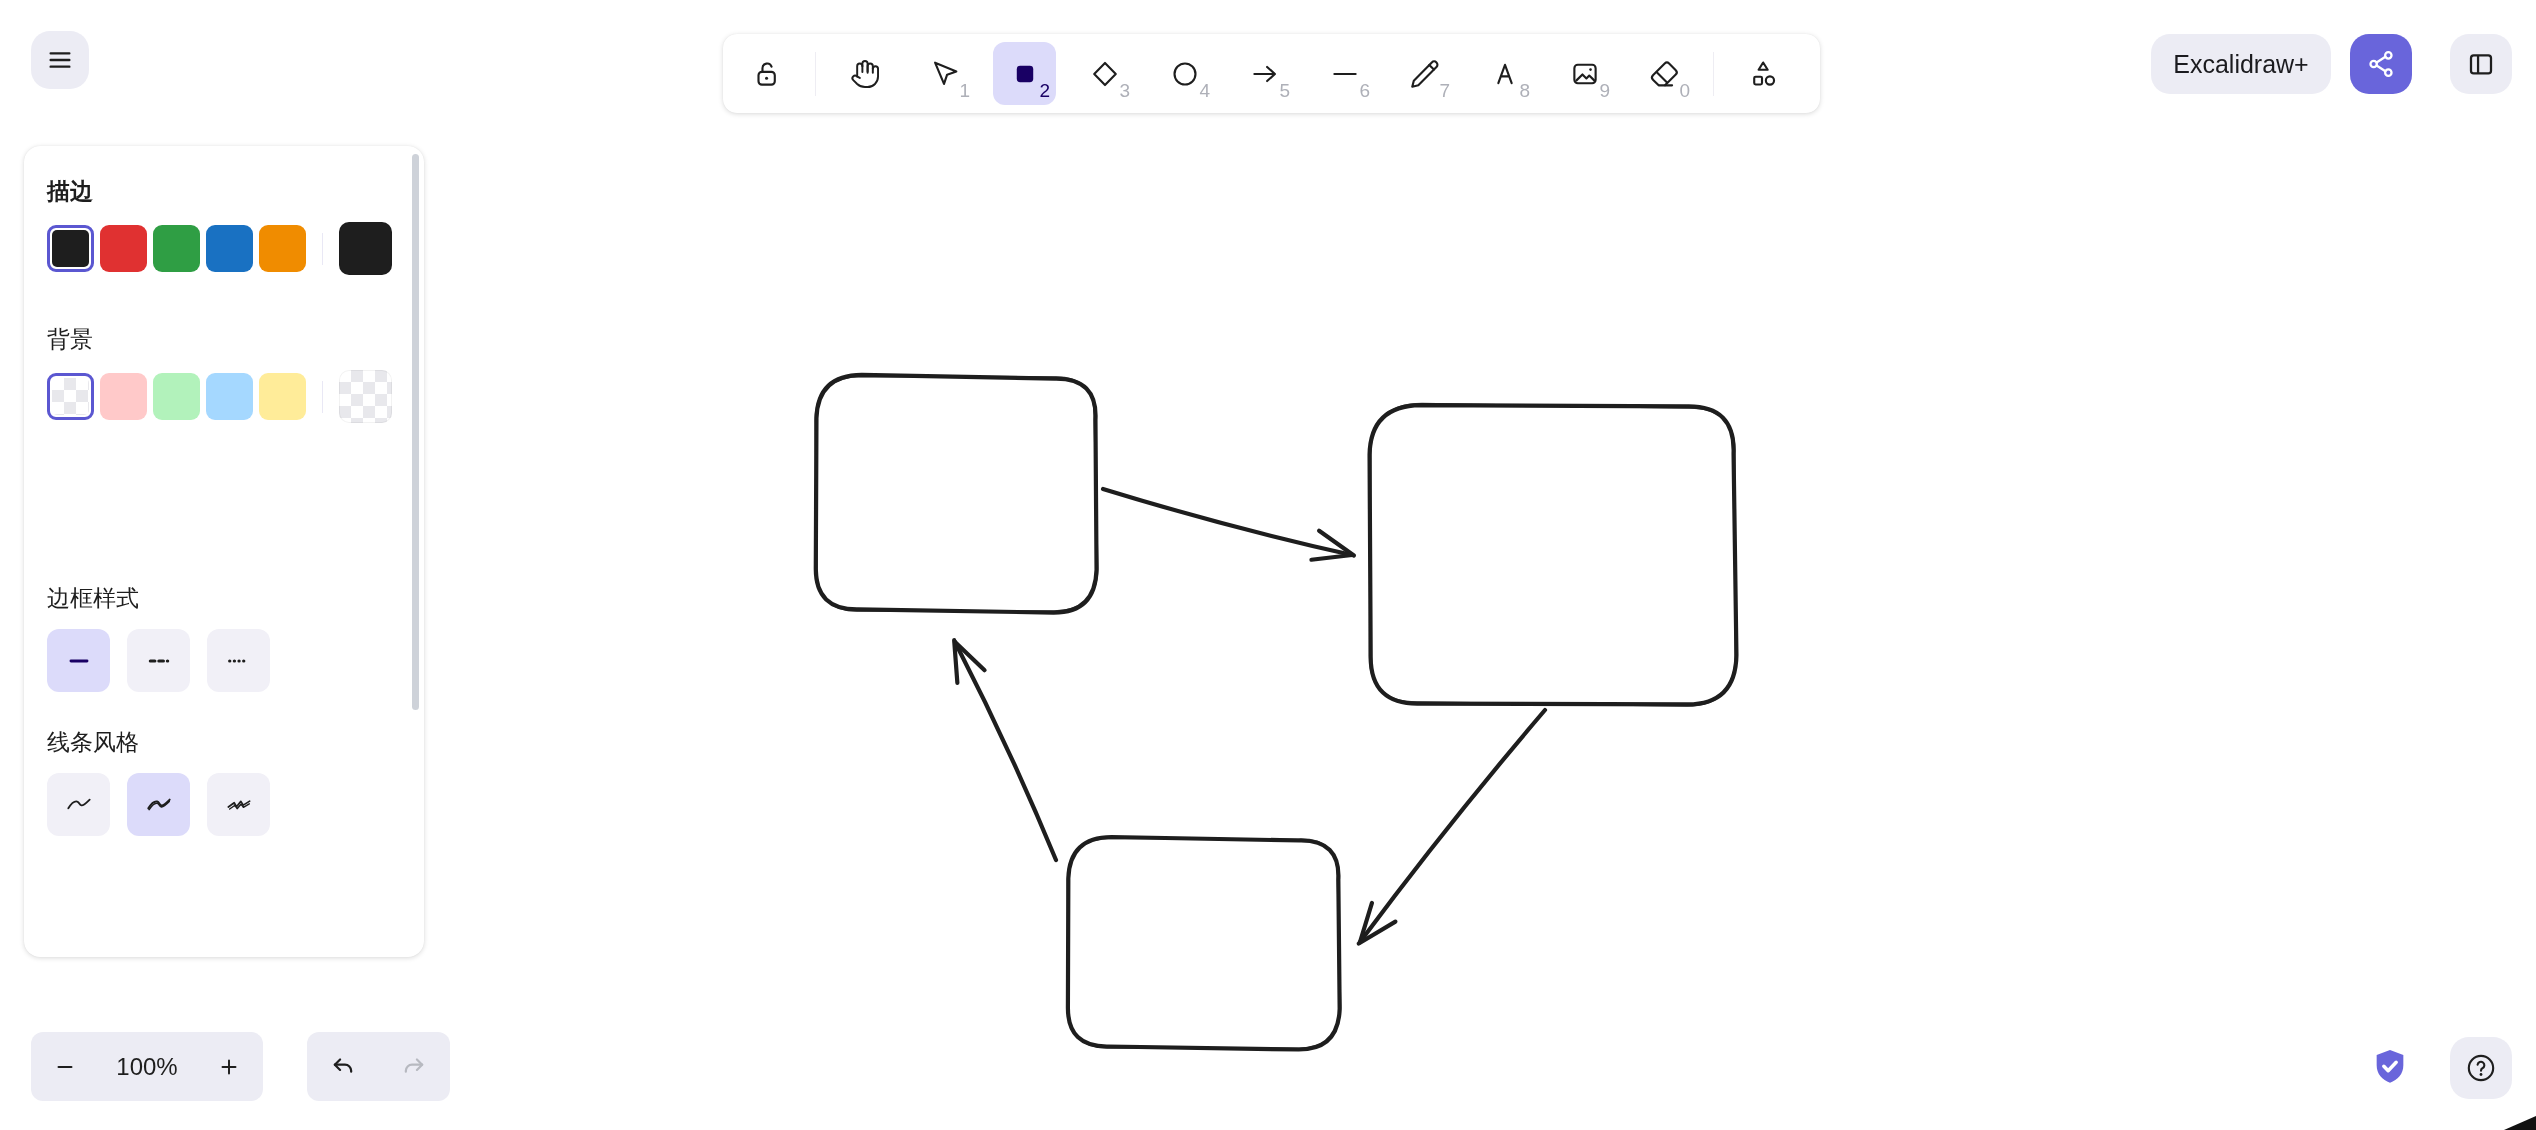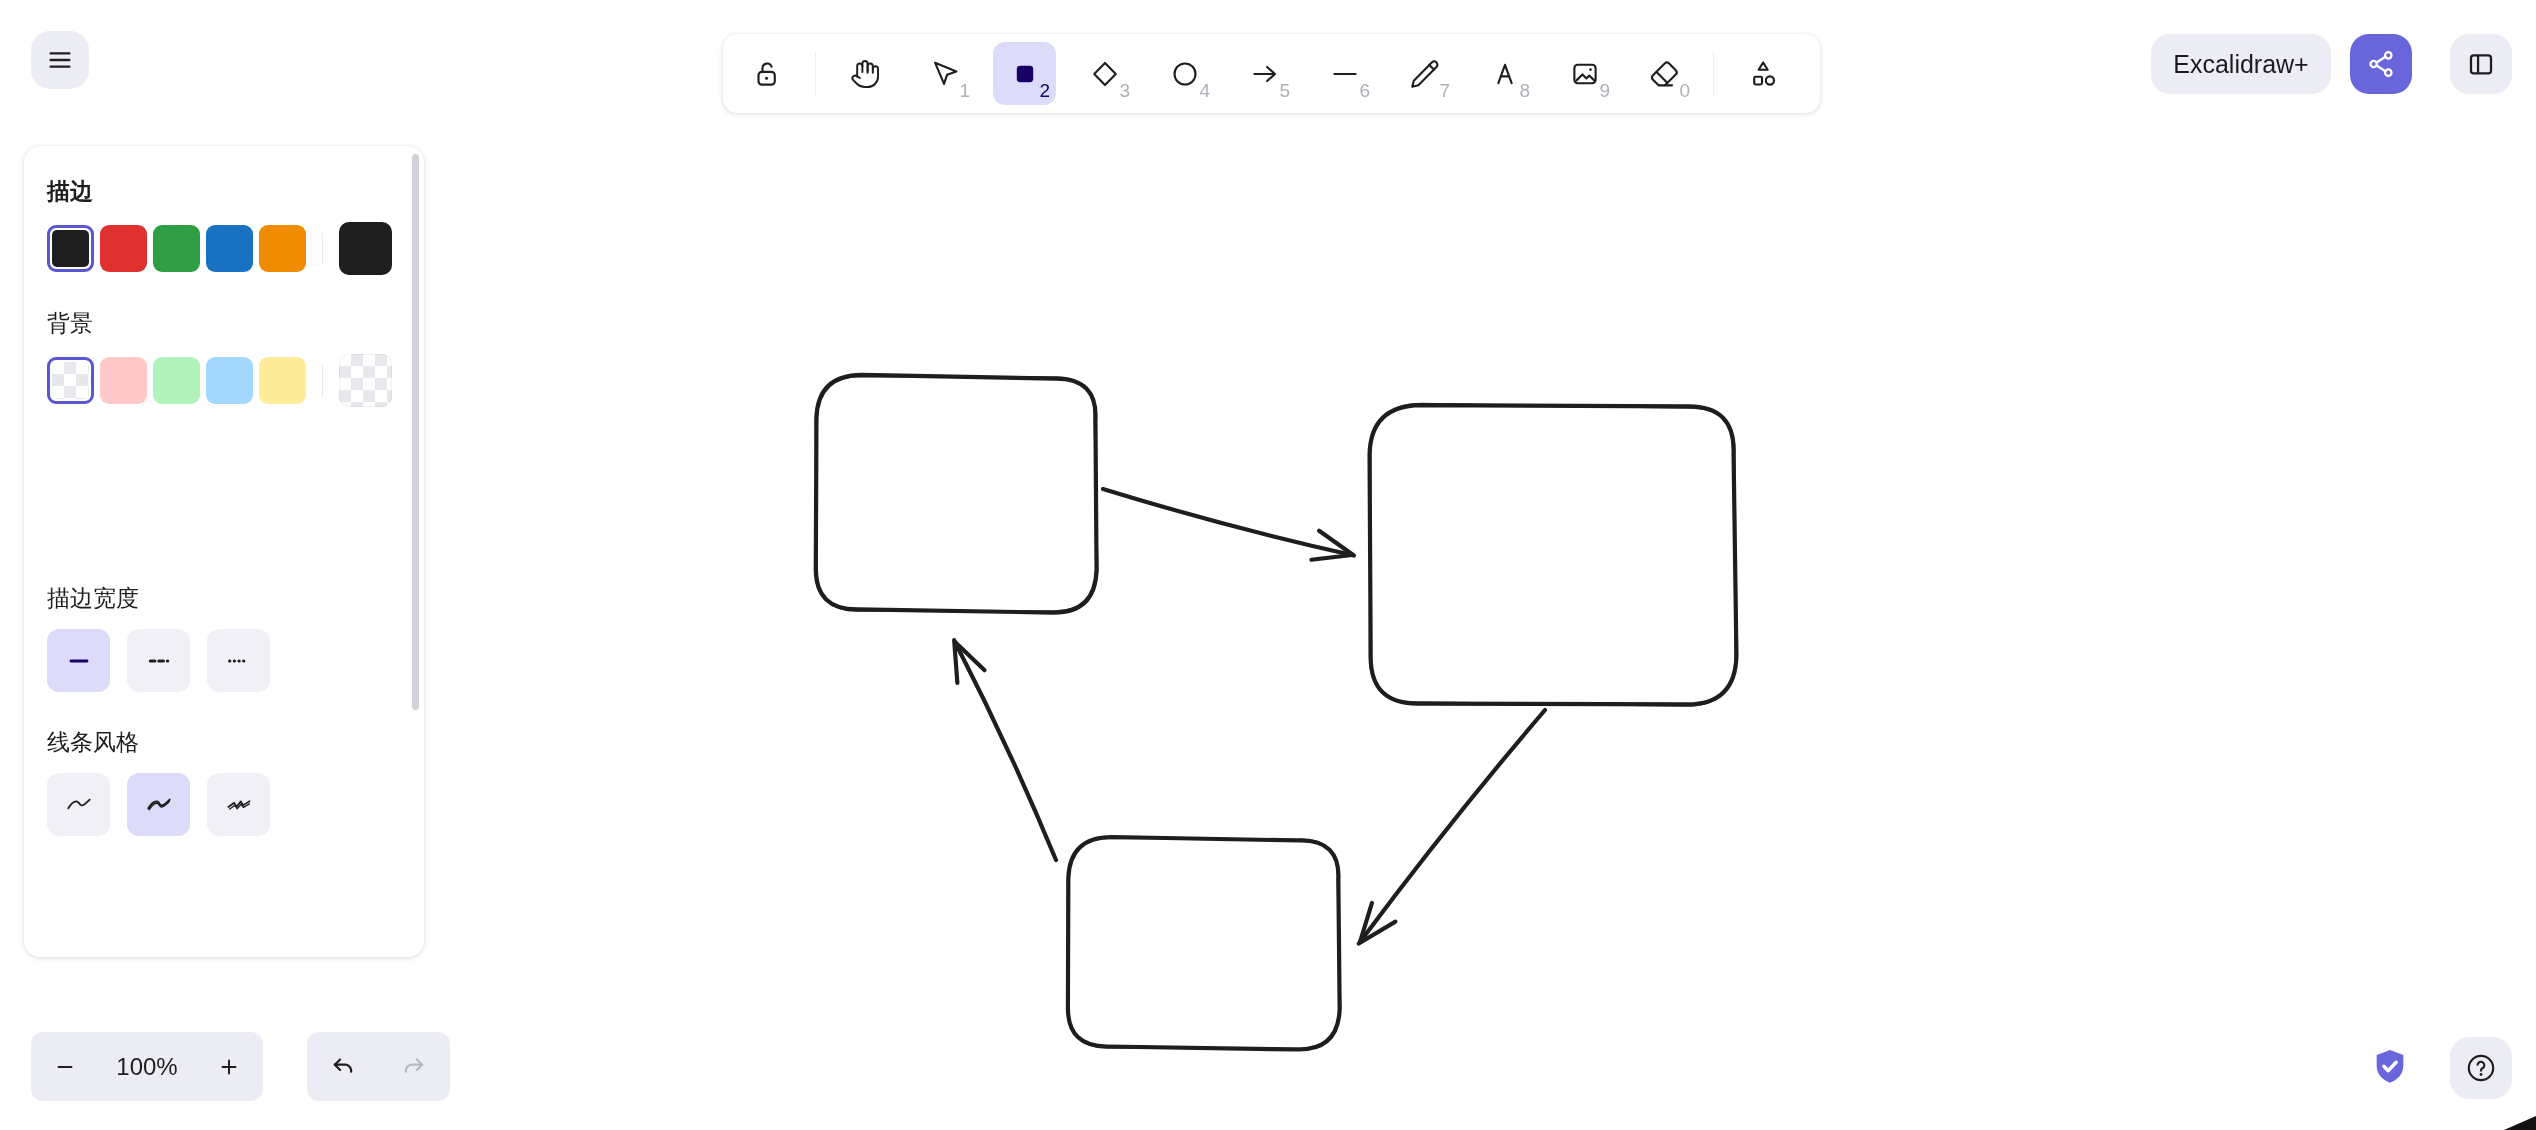--- a/index.html
+++ b/index.html
@@ -40,7 +40,7 @@
   .opt.sel svg .ft{fill:#190064;}
   #panel-scrollbar{position:absolute;right:5px;top:8px;width:7px;height:556px;border-radius:4px;background:#ced2d9;}
   
-  #sec-stroke{top:32px;font-weight:bold;} #sec-background{top:164px;} #sec-width{top:296px;}
+  #sec-stroke{top:32px;font-weight:bold;} #sec-background{top:180px;} #sec-width{top:296px;}
   #sec-style{top:439px;} #sec-sloppiness{top:583px;} #sec-edges{top:727px;}
   
   .pill{position:absolute;background:#ececf4;border-radius:12px;display:flex;align-items:center;}

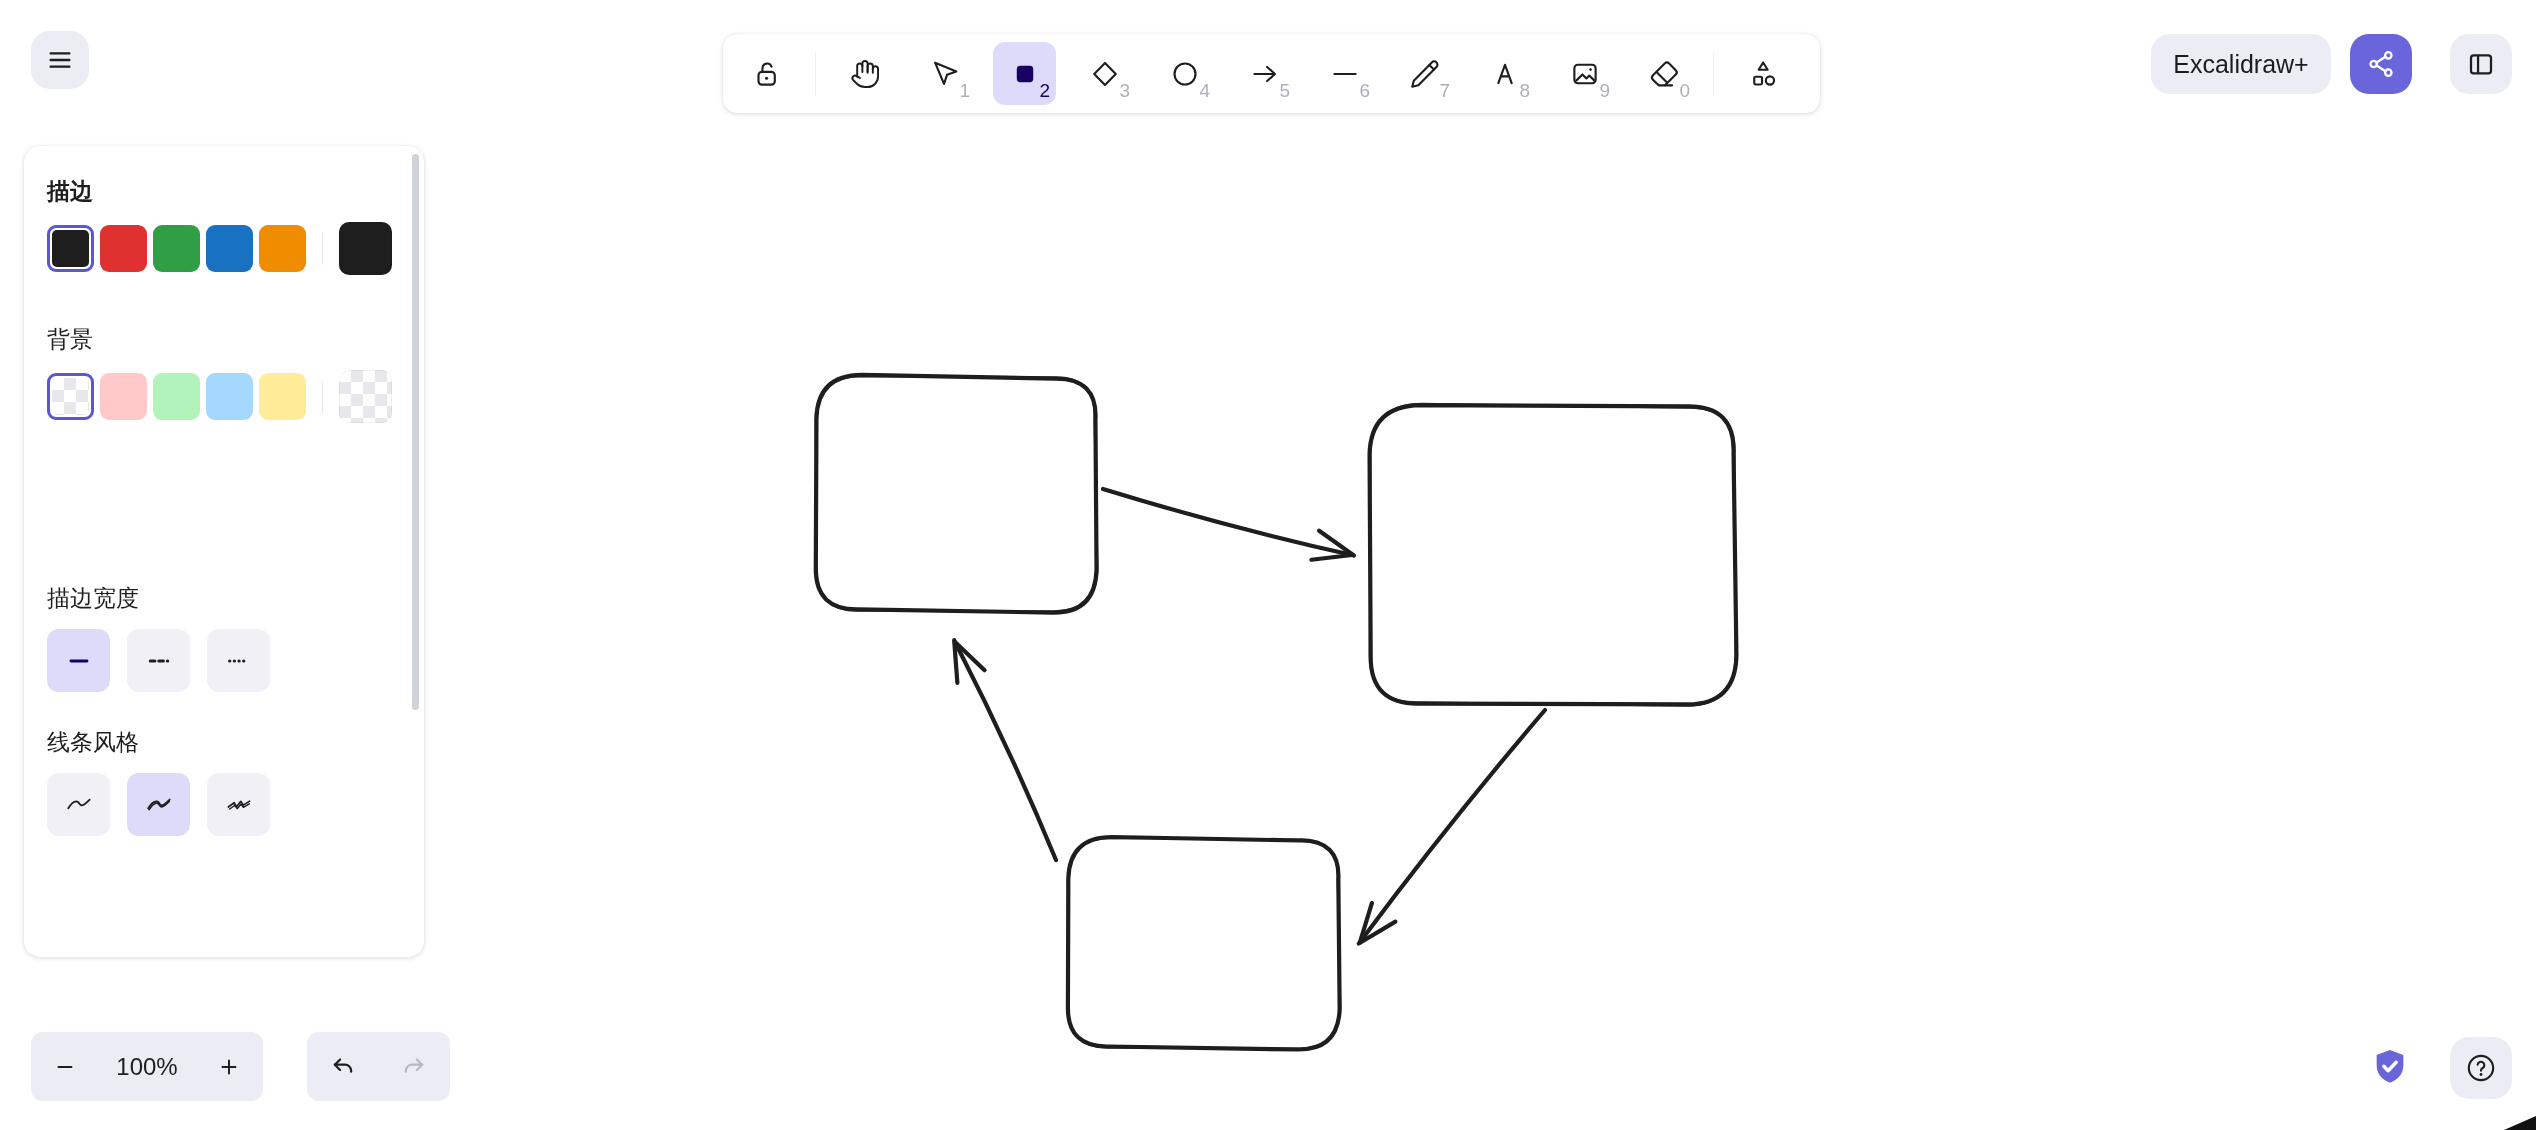--- a/index.html
+++ b/index.html
@@ -300,7 +300,7 @@
       </div>
   </div>
   <div class="sec" id="sec-style">
-    <span class="lbl">描边宽度</span>
+    <span class="lbl">边框样式</span>
     <div class="row" id="row-style">
         <div class="opt sel">
           <span>

